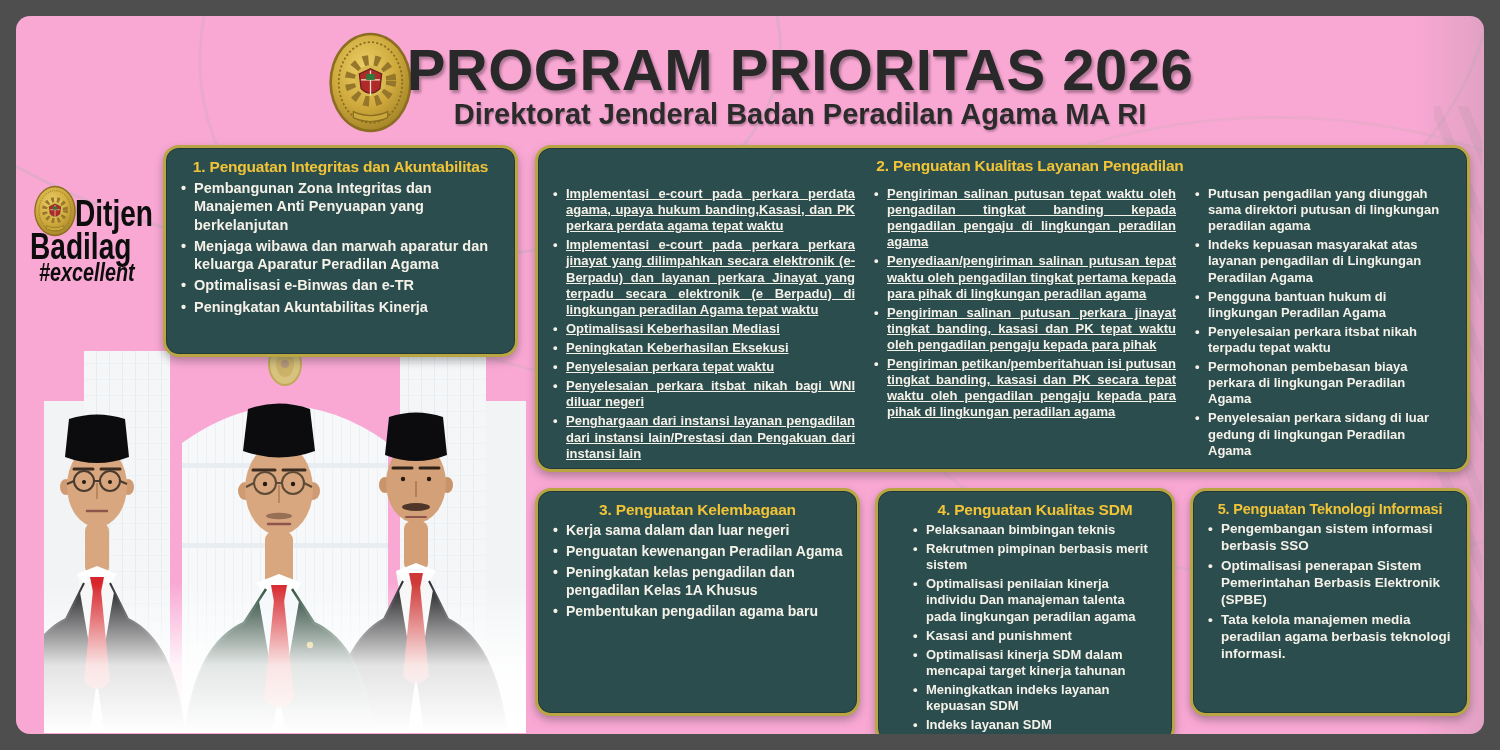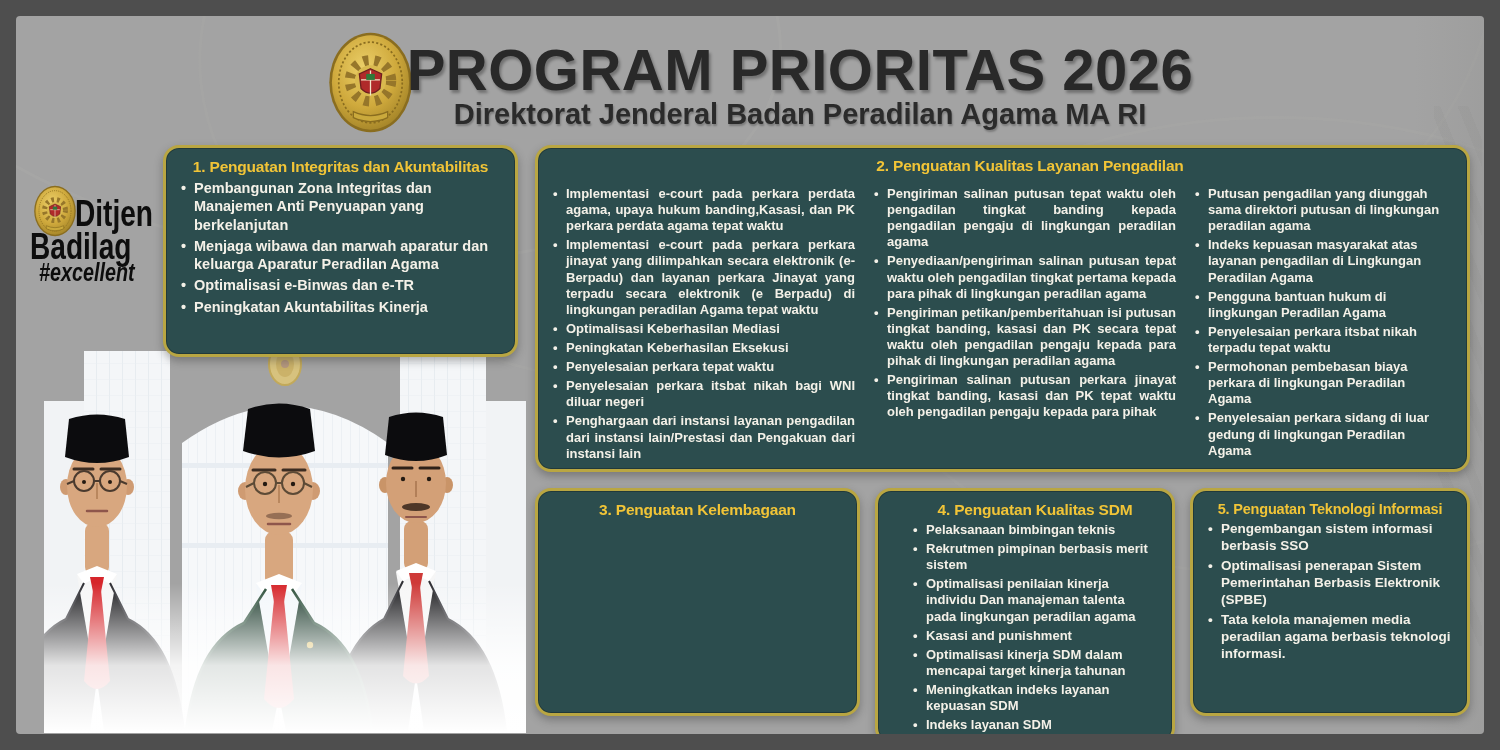--- a/index.html
+++ b/index.html
@@ -10,8 +10,8 @@
     font-family:"Liberation Sans", sans-serif;
   }
   .frame {
-    position:absolute; inset:16px; border-radius:4px; overflow:hidden;
-    background:#a3a3a3;
+    position:absolute; inset:16px; border-radius:14px; overflow:hidden;
+    background:#f9a8d4;
   }
   
   .swirl { position:absolute; border-radius:50%; border:3px solid rgba(175,175,172,.28); }

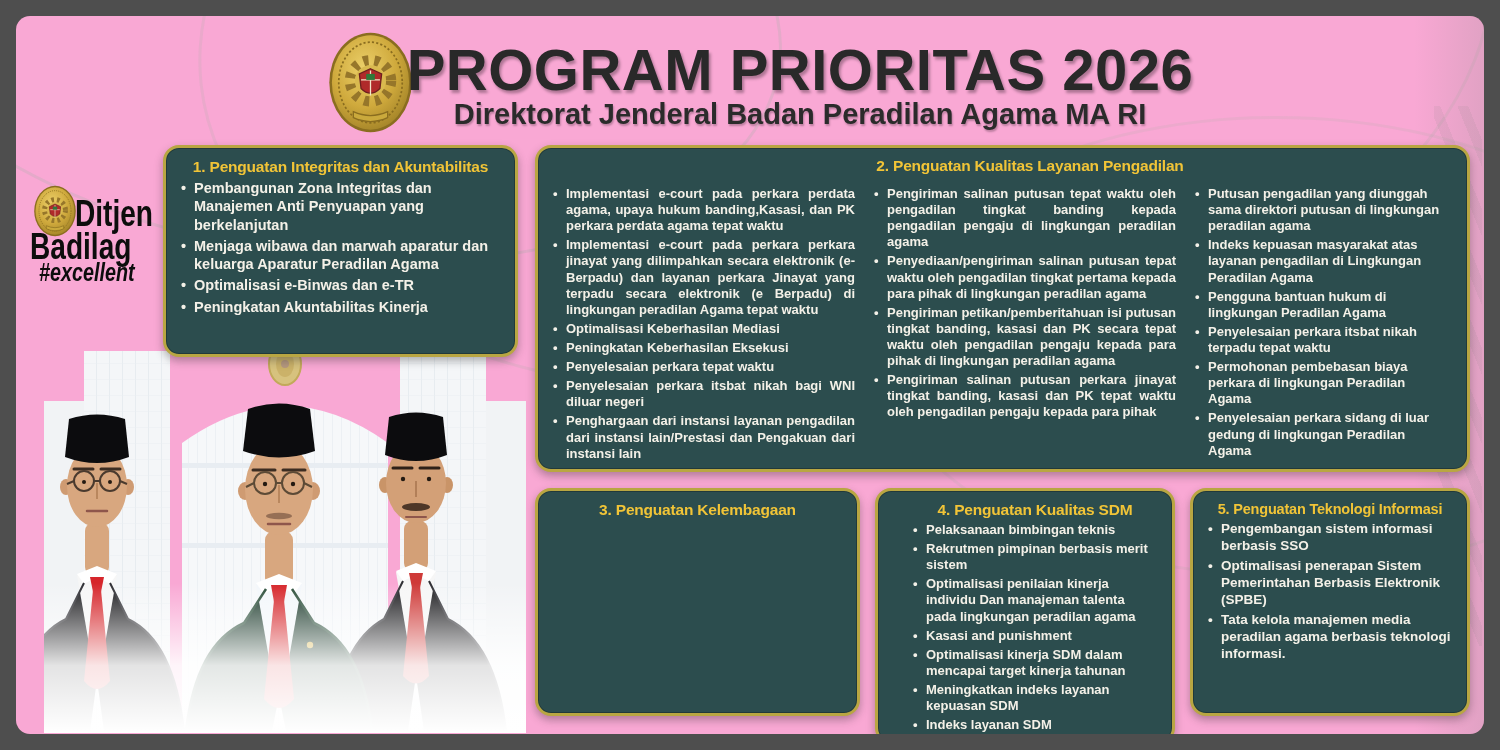--- a/index.html
+++ b/index.html
@@ -82,7 +82,7 @@
   .p2cols ul:nth-child(1) { width:303px; }
   .p2cols ul:nth-child(2) { width:303px; }
   .p2cols ul:nth-child(3) { width:253px; }
-  .just { text-align:justify; }
+  .just { text-align:justify;text-decoration:underline; }
 </style>
 </head>
 <body>

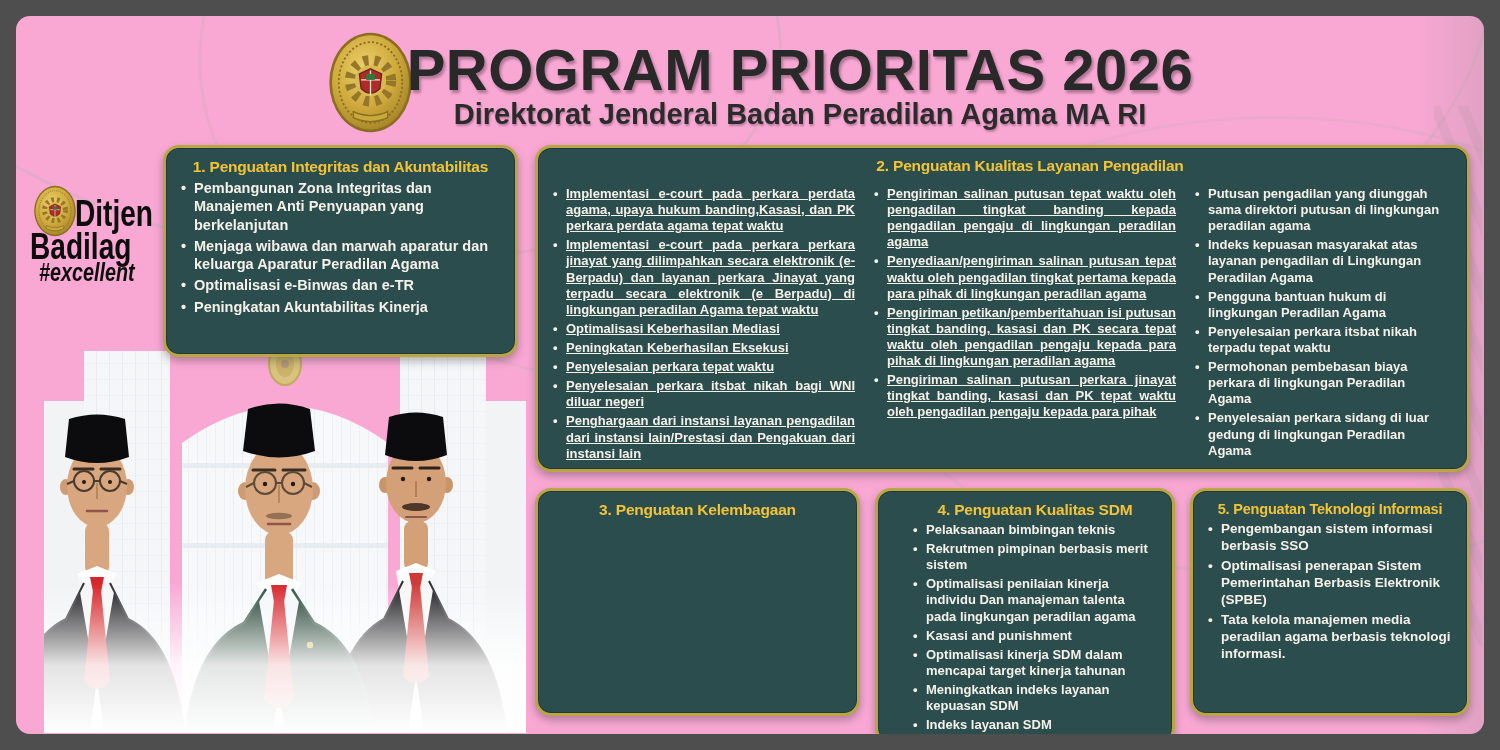--- a/index.html
+++ b/index.html
@@ -259,8 +259,8 @@
       <ul class="plist just">
         <li>Pengiriman salinan putusan tepat waktu oleh pengadilan tingkat banding kepada pengadilan pengaju di lingkungan peradilan agama</li>
         <li>Penyediaan/pengiriman salinan putusan tepat waktu oleh pengadilan tingkat pertama kepada para pihak di lingkungan peradilan agama</li>
+        <li>Pengiriman salinan putusan perkara jinayat tingkat banding, kasasi dan PK tepat waktu oleh pengadilan pengaju kepada para pihak</li>
         <li>Pengiriman petikan/pemberitahuan isi putusan tingkat banding, kasasi dan PK secara tepat waktu oleh pengadilan pengaju kepada para pihak di lingkungan peradilan agama</li>
-        <li>Pengiriman salinan putusan perkara jinayat tingkat banding, kasasi dan PK tepat waktu oleh pengadilan pengaju kepada para pihak</li>
       </ul>
       <ul class="plist">
         <li>Putusan pengadilan yang diunggah sama direktori putusan di lingkungan peradilan agama</li>

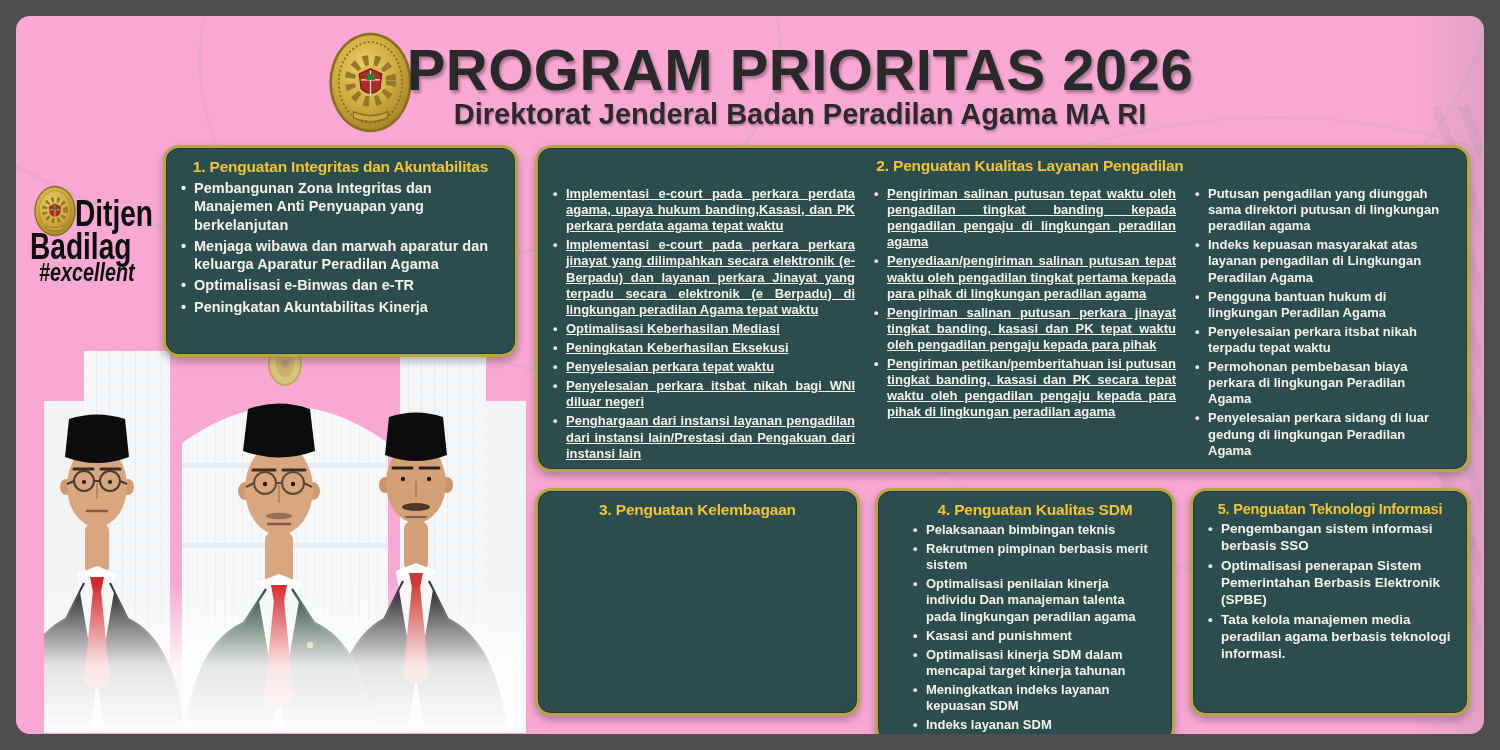--- a/index.html
+++ b/index.html
@@ -275,6 +275,12 @@
 
   <section class="panel p3">
     <h2 class="ptitle">3. Penguatan Kelembagaan</h2>
+    <ul class="plist">
+      <li>Kerja sama dalam dan luar negeri</li>
+      <li>Penguatan kewenangan Peradilan Agama</li>
+      <li>Peningkatan kelas pengadilan dan pengadilan Kelas 1A Khusus</li>
+      <li>Pembentukan pengadilan agama baru</li>
+    </ul>
   </section>
 
   <section class="panel p4">

